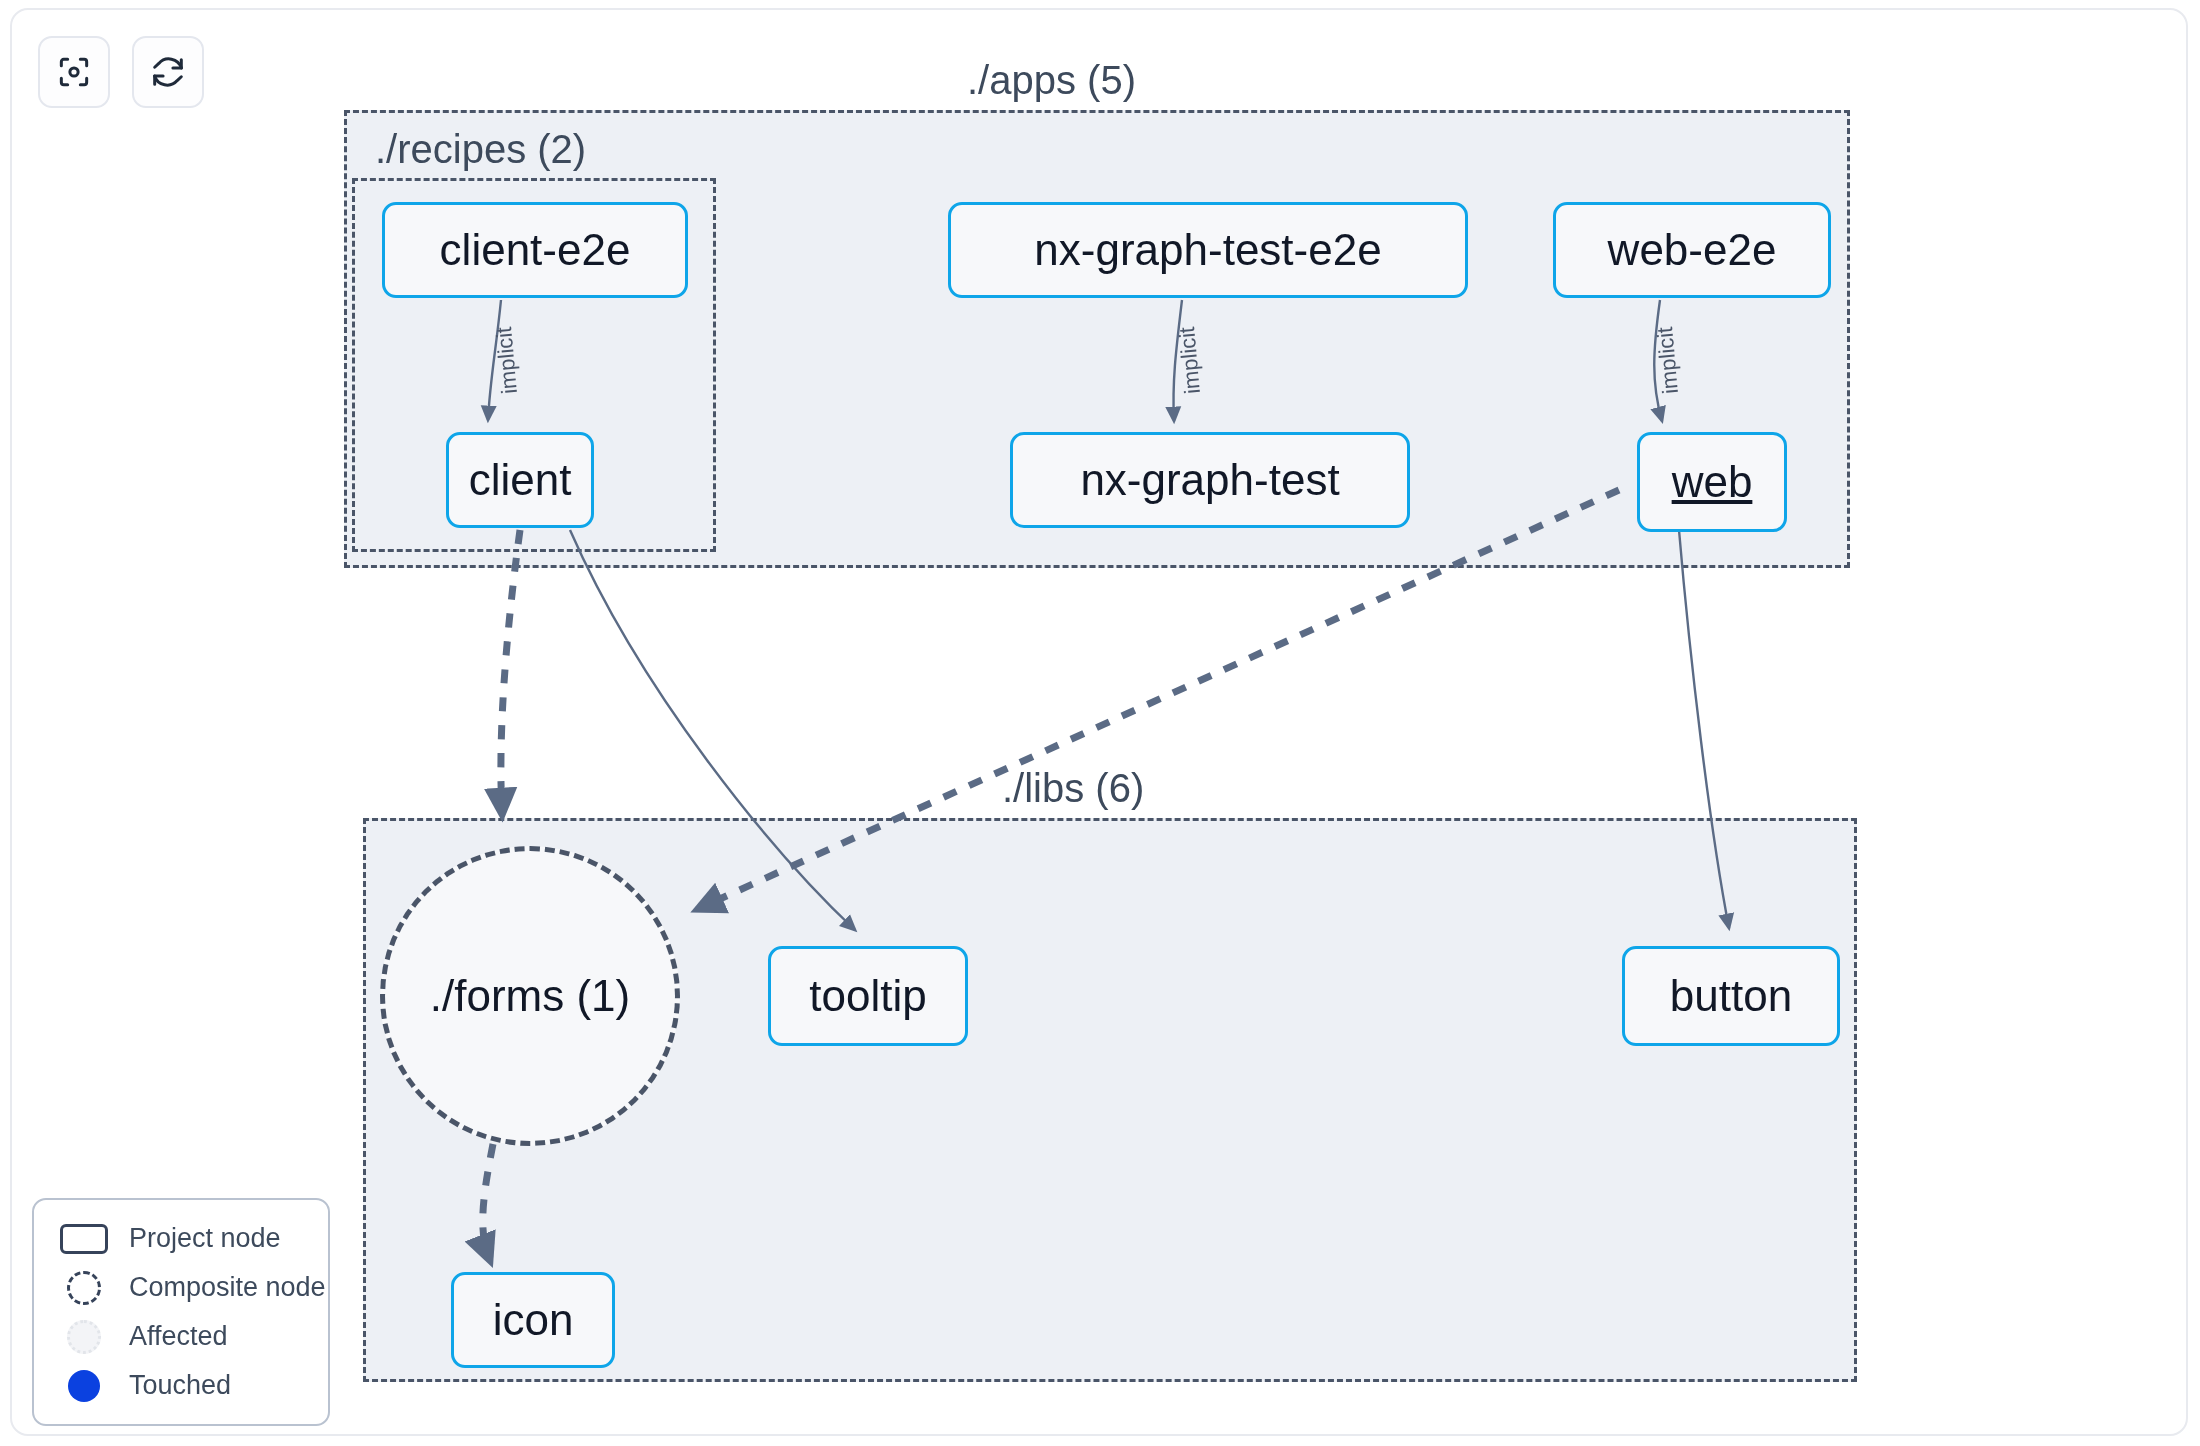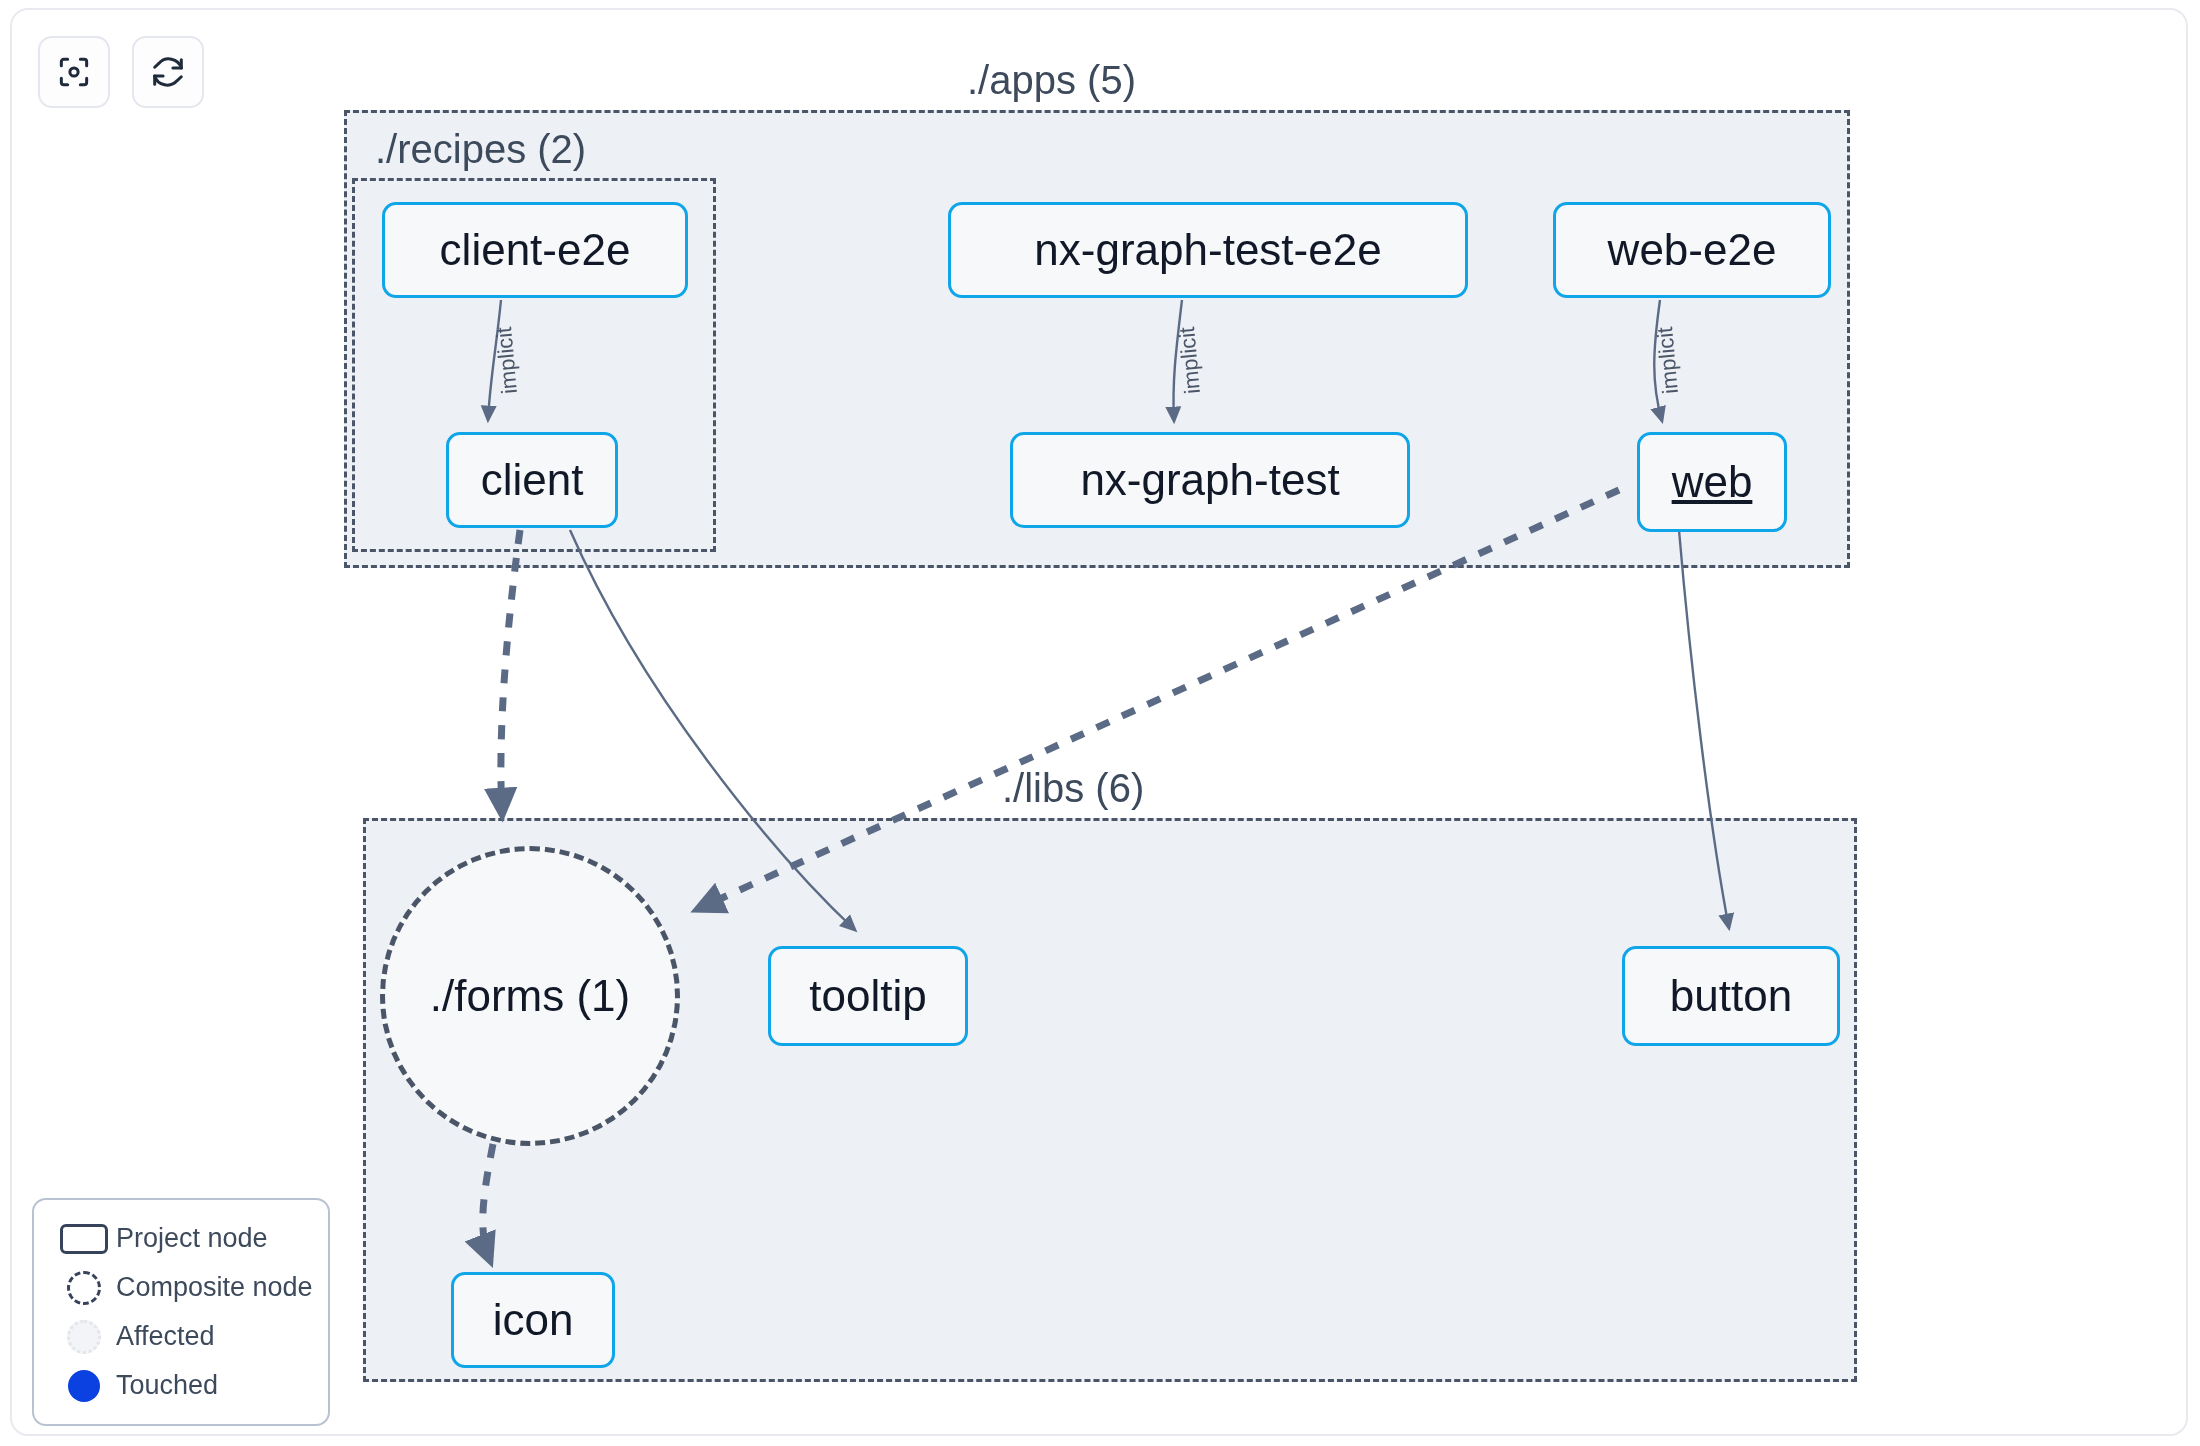--- a/index.html
+++ b/index.html
@@ -253,7 +253,7 @@
 
   <div class="node" style="left:1553px; top:202px; width:278px; height:96px;">web-e2e</div>
 
-  <div class="node" style="left:446px; top:432px; width:172px; height:96px;">client</div>
+  <div class="node" style="left:446px; top:432px; width:148px; height:96px;">client</div>
 
   <div class="node" style="left:1010px; top:432px; width:400px; height:96px;">nx-graph-test</div>
 

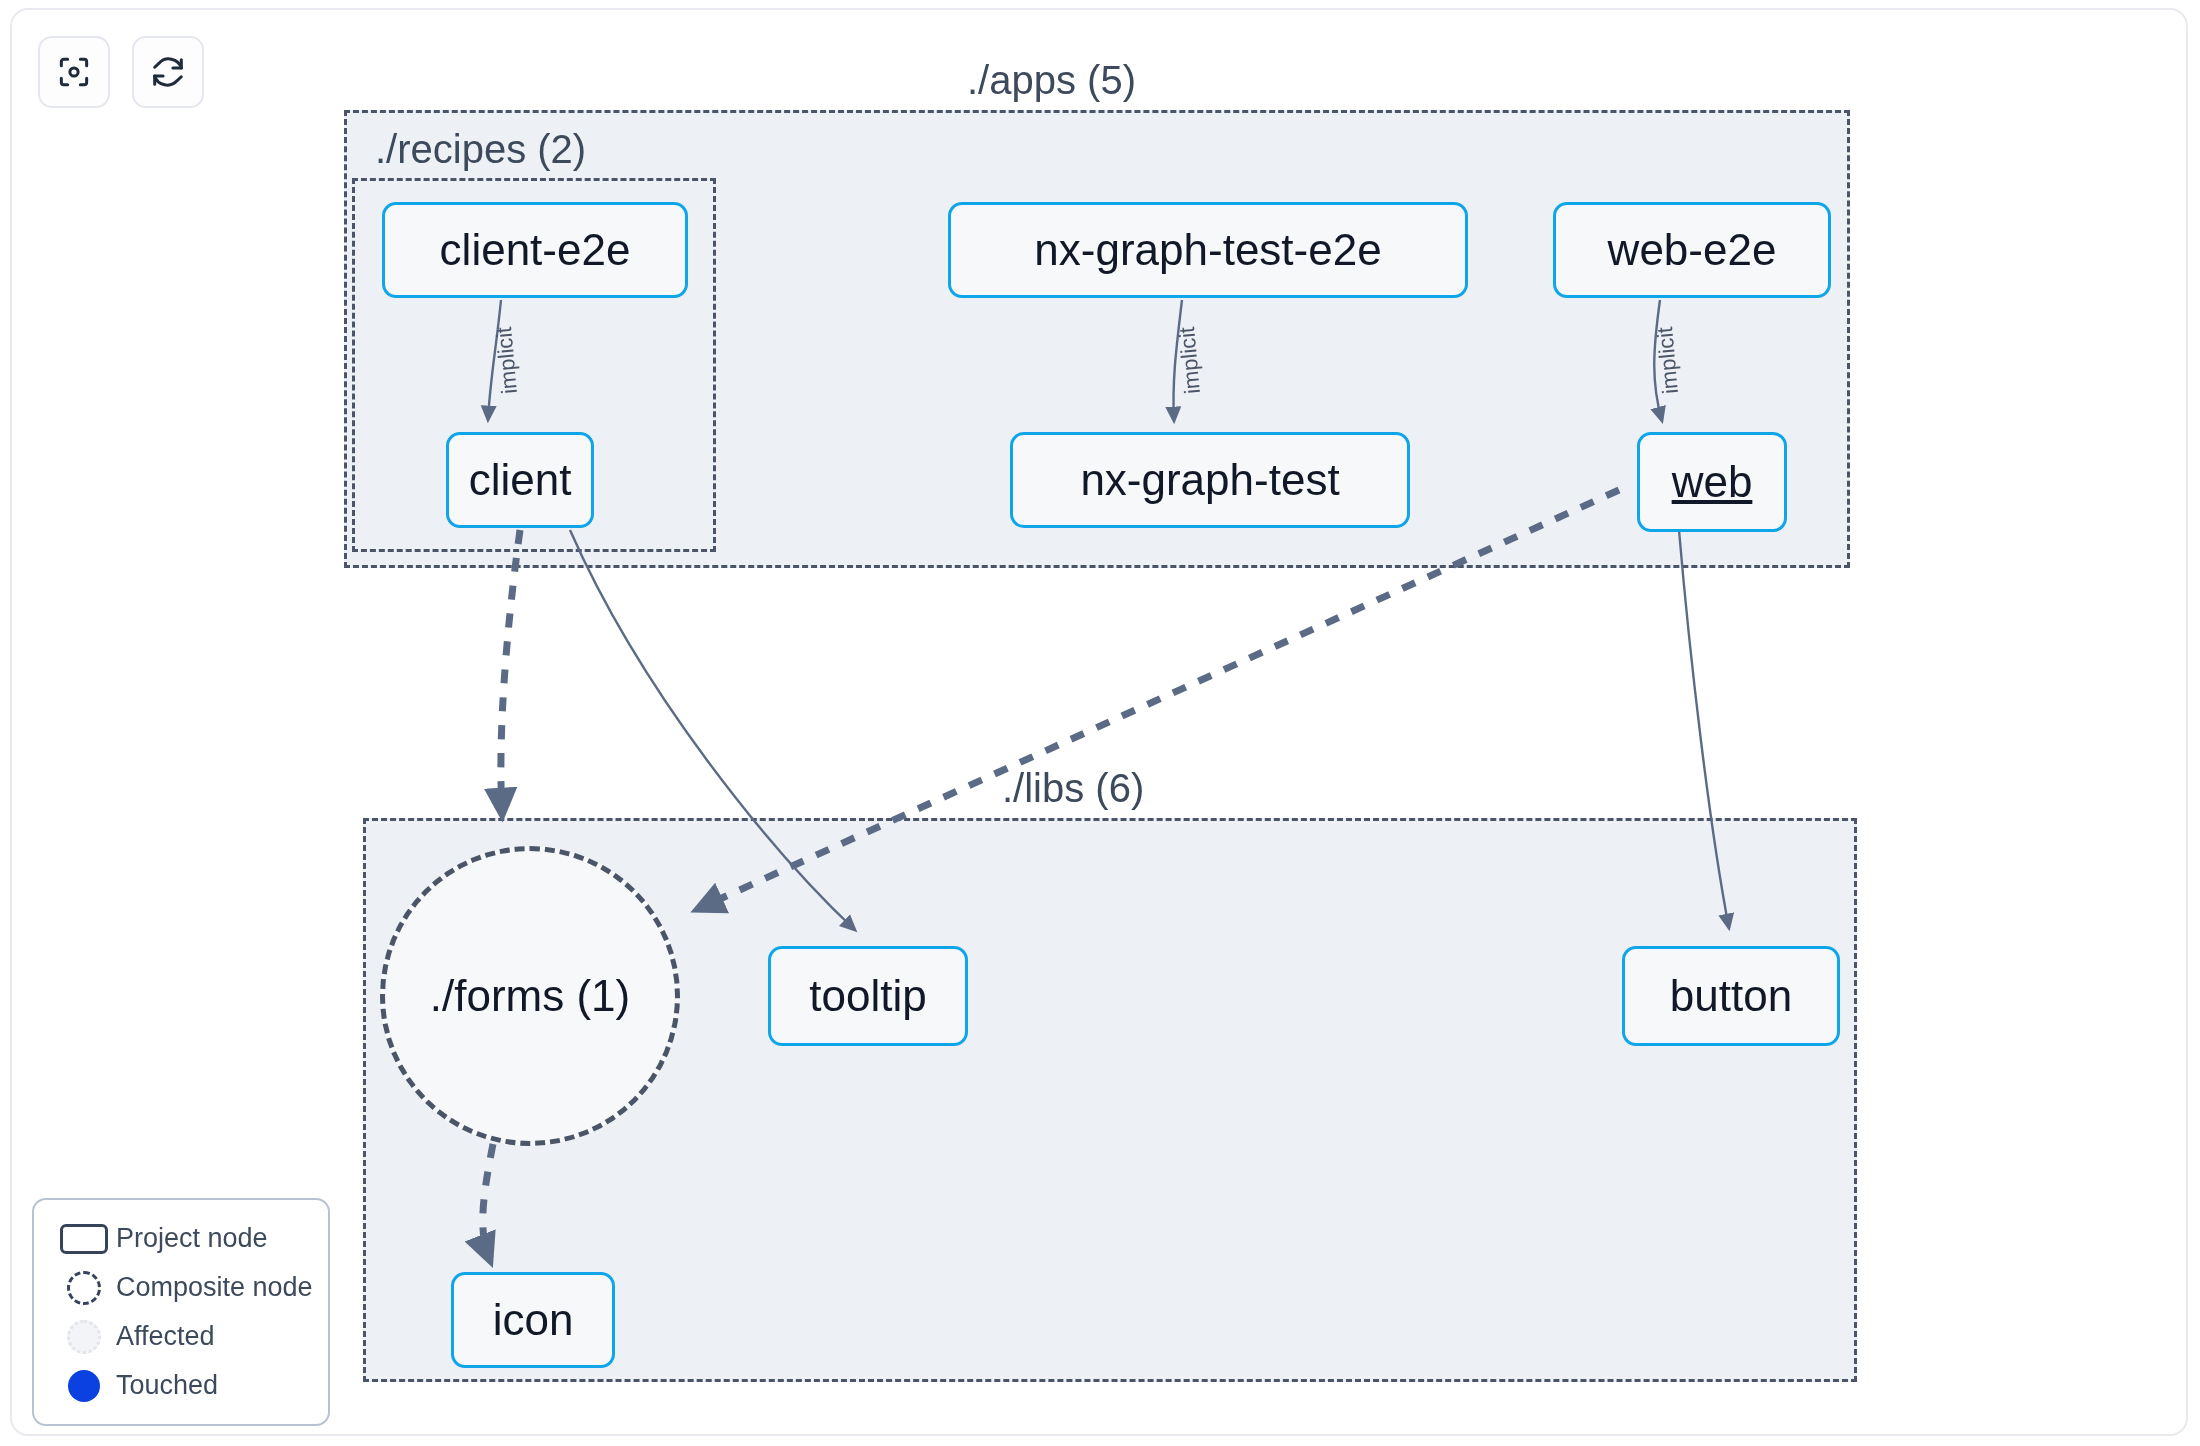--- a/index.html
+++ b/index.html
@@ -167,7 +167,7 @@
     color: #3d4a5c;
     font-size: 27px;
     font-family: "Liberation Sans", sans-serif;
-    margin-left: 0;
+    margin-left: 13px;
     white-space: nowrap;
   }
 </style>

